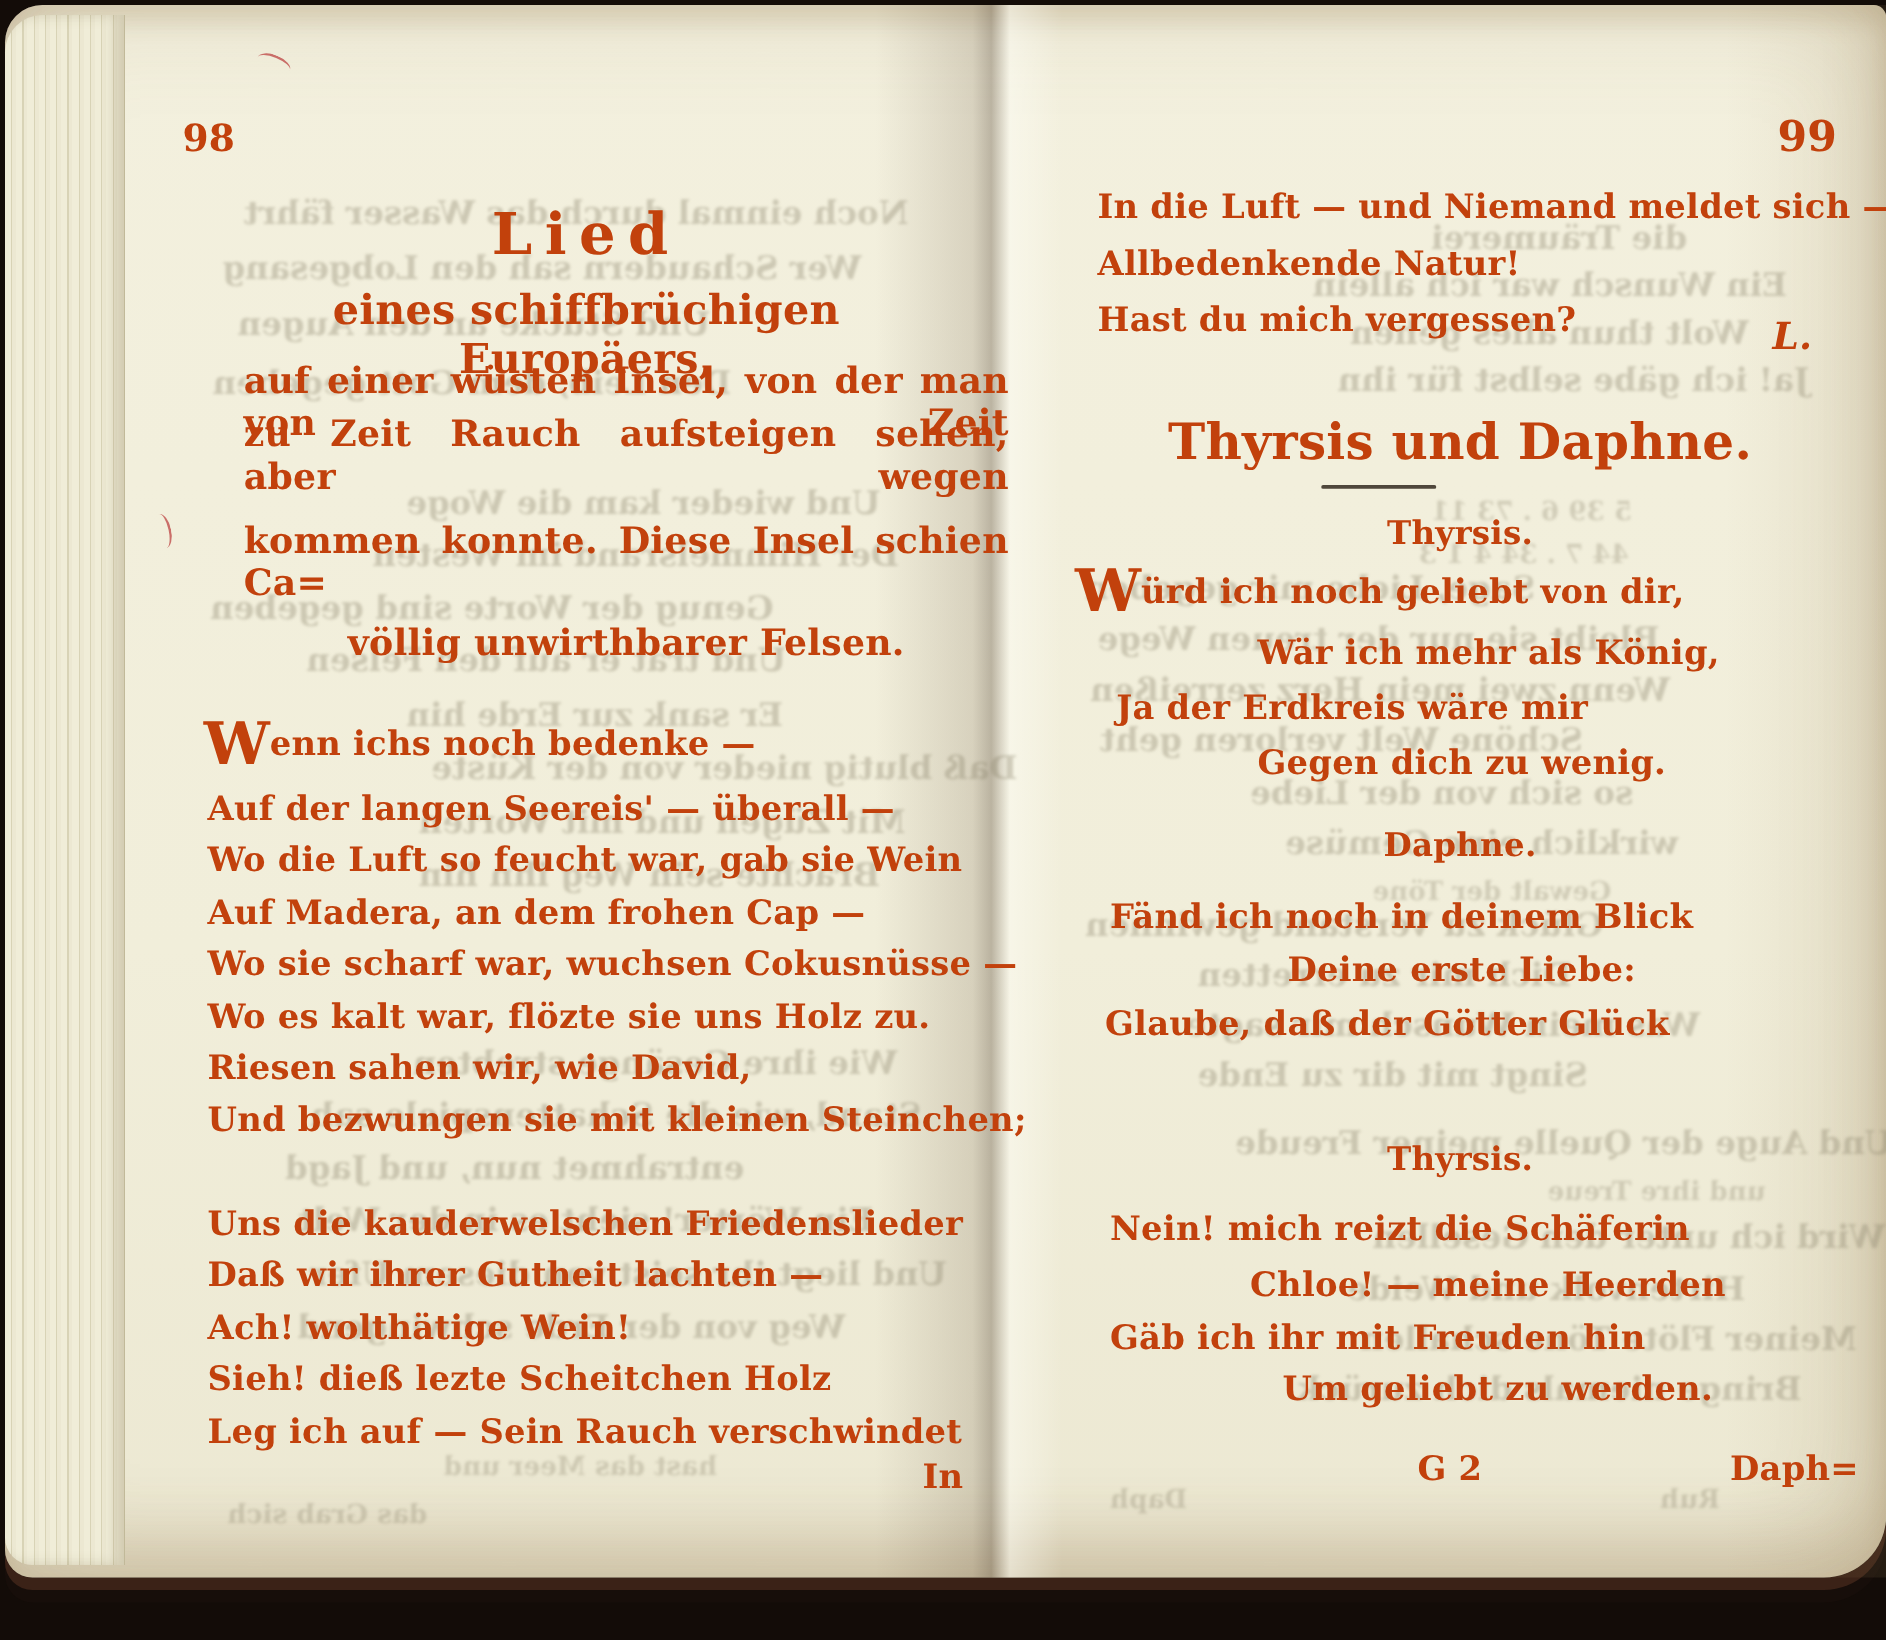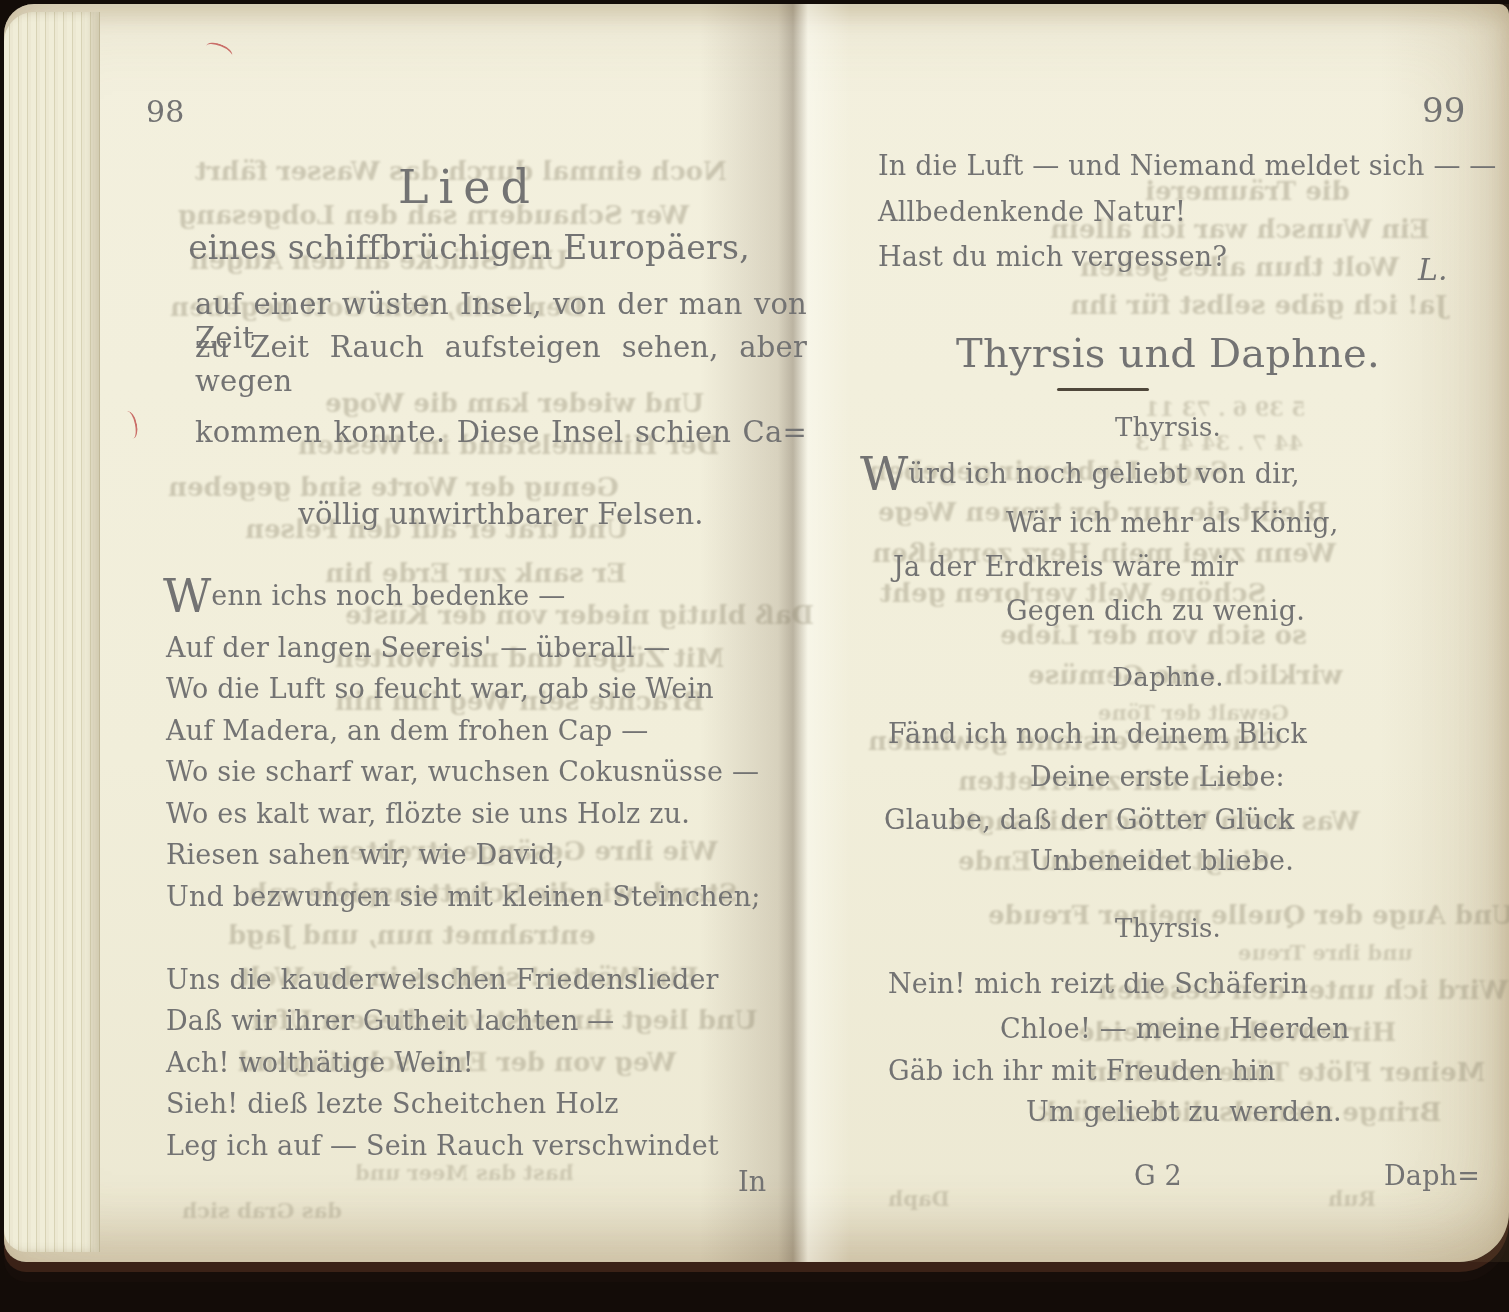--- a/index.html
+++ b/index.html
@@ -21,7 +21,7 @@
               rgba(60,42,26,.30) 62%,rgba(255,255,248,.45) 72%,rgba(80,58,36,0) 100%);}
   .right-shade{position:absolute;left:1380px;top:4px;width:129px;height:1258px;
            background:linear-gradient(90deg,rgba(150,125,80,0),rgba(150,125,80,.14));}
-  .t{position:absolute;color:#737373;font-weight:400;white-space:nowrap;letter-spacing:.2px;}
+  .t{position:absolute;color:#c2410c;font-weight:700;white-space:nowrap;letter-spacing:.2px;}
   .f27{font-size:27px;} .f26{font-size:26px;} .f29{font-size:29px;margin-left:32px;}
   .f30{font-size:30px;} .f33{font-size:33px;} .f34{font-size:34px;}
   .f40{font-size:40px;} .f46{font-size:46px;letter-spacing:10px;}

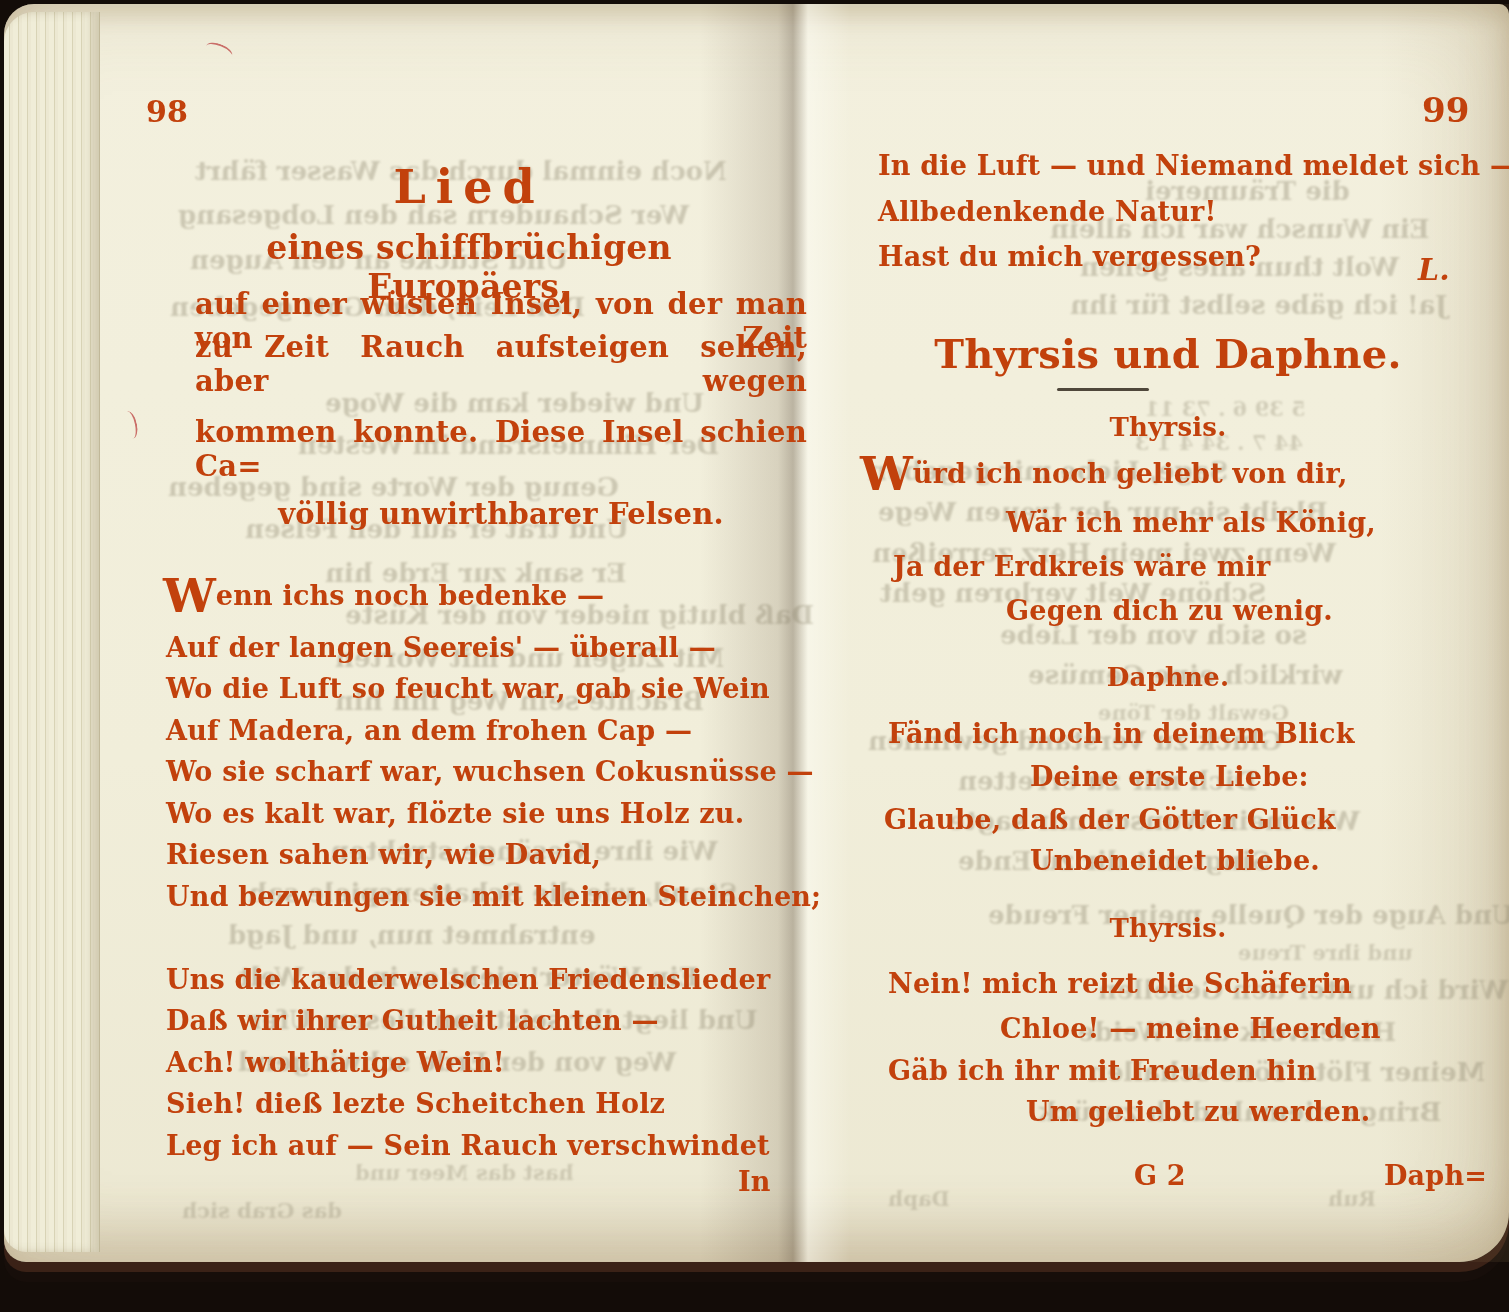--- a/index.html
+++ b/index.html
@@ -136,7 +136,6 @@
   <div class="t f27" style="left:888px;top:718px">Fänd ich noch in deinem Blick</div>
   <div class="t f27" style="left:1030px;top:761px">Deine erste Liebe:</div>
   <div class="t f27" style="left:884px;top:804px">Glaube, daß der Götter Glück</div>
-  <div class="t f27" style="left:1030px;top:845px">Unbeneidet bliebe.</div>
 
   <div class="t f26 ctr" style="left:898px;top:913px;width:540px">Thyrsis.</div>
   <div class="t f27" style="left:888px;top:968px">Nein! mich reizt die Schäferin</div>

